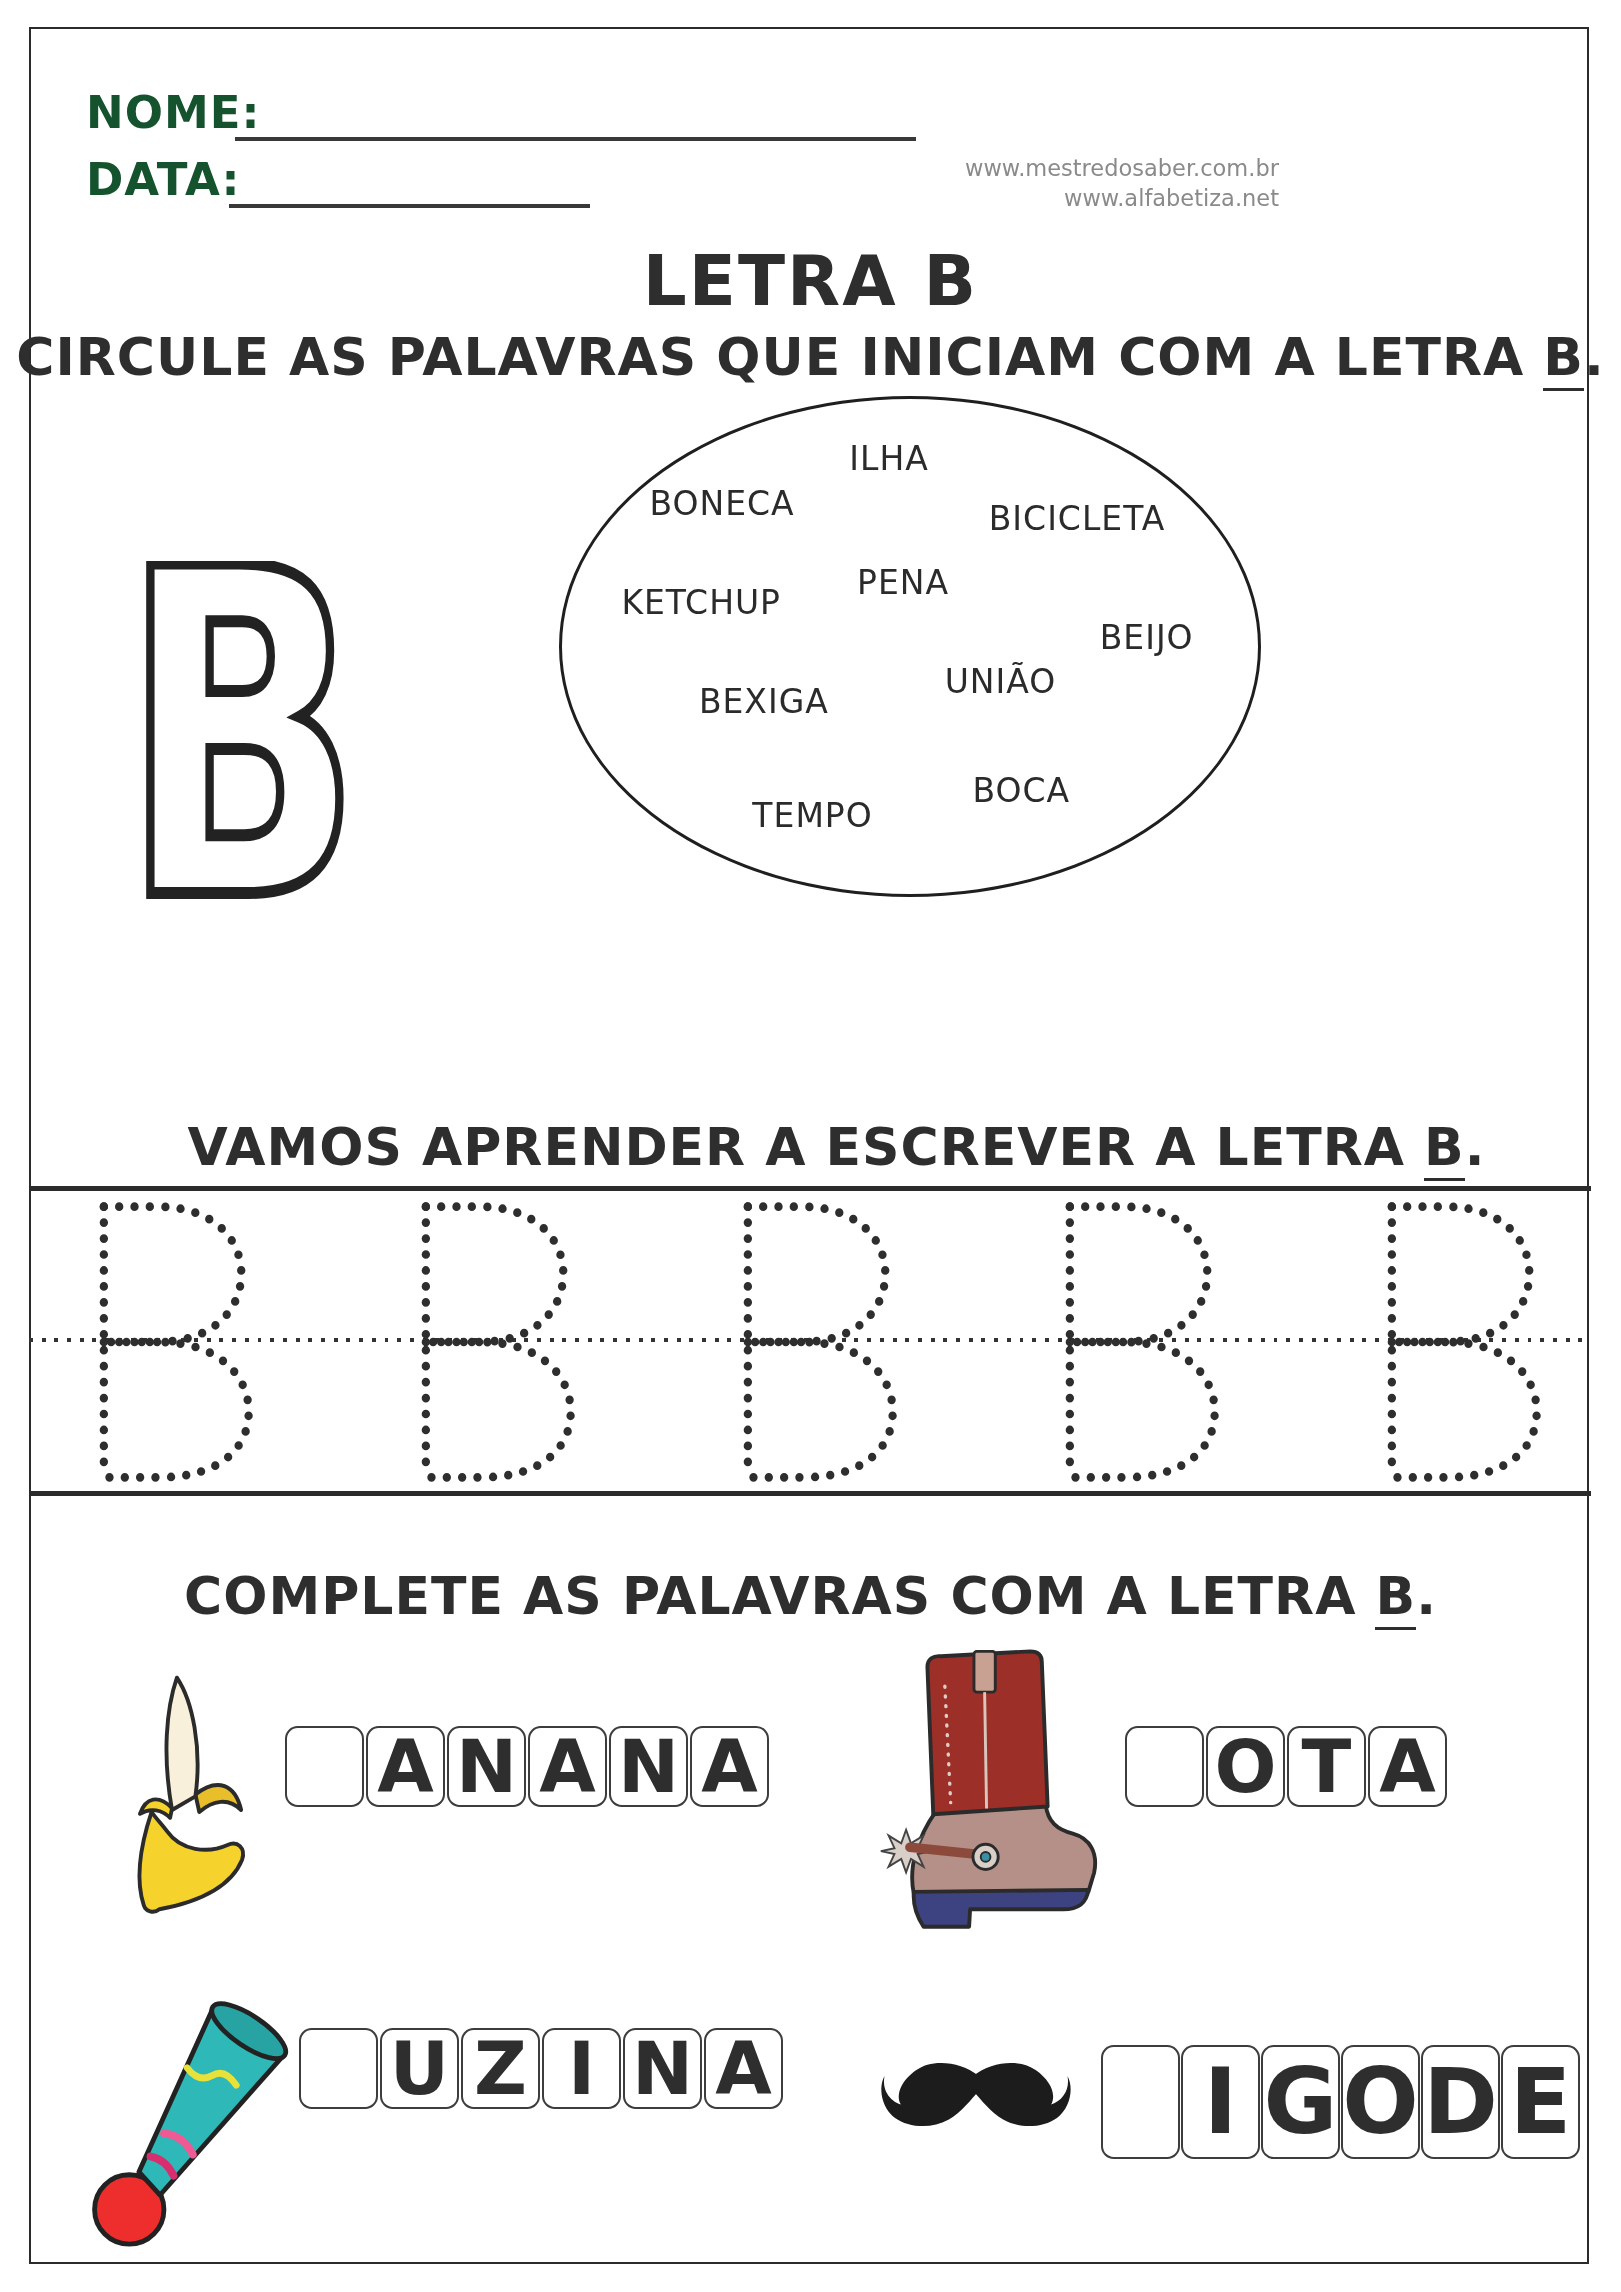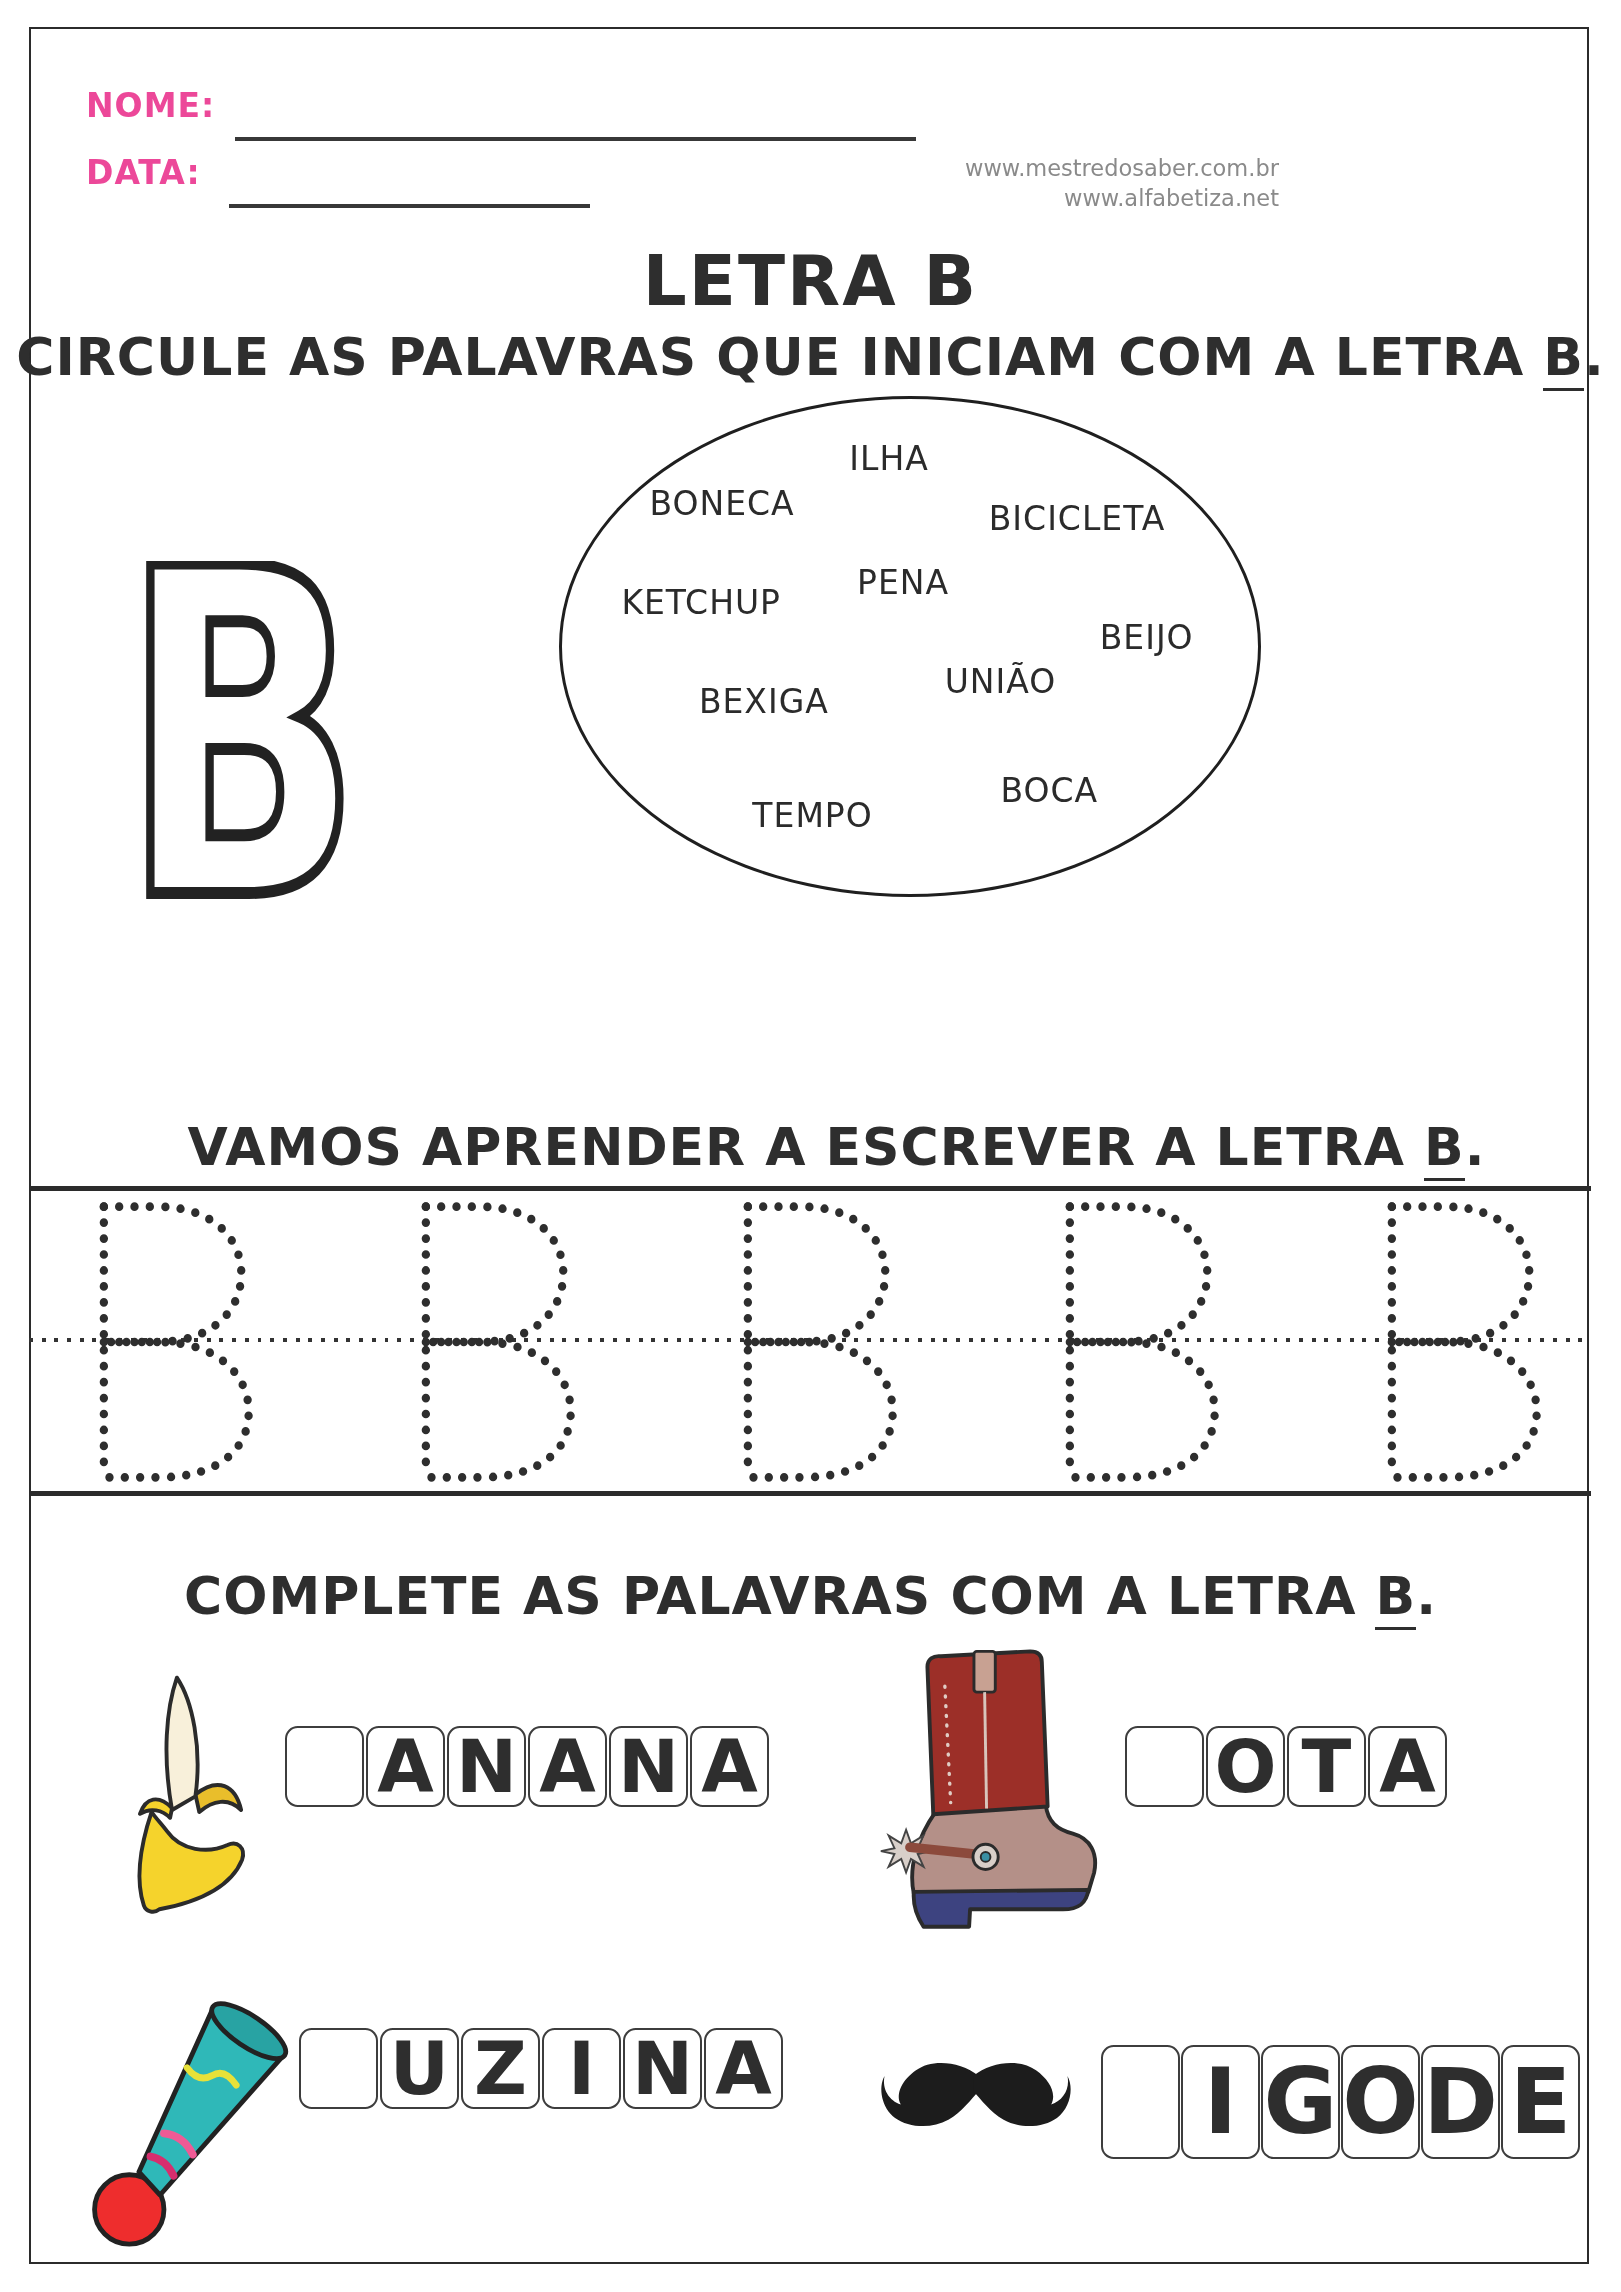--- a/index.html
+++ b/index.html
@@ -11,7 +11,7 @@
   
   .frame{left:29px;top:27.4px;width:1556px;height:2233px;border:2.9px solid #2b2b2b;}
   
-  .hdr-label{font-weight:bold;font-size:33px;letter-spacing:1px;color:#ec4899;}
+  .hdr-label{font-weight:bold;font-size:45px;letter-spacing:1px;color:#14532d;}
   .nome-label{left:86px;top:86px;}
   .data-label{left:86px;top:153px;}
   .write-line{height:0;border-bottom:4.9px solid #383838;}

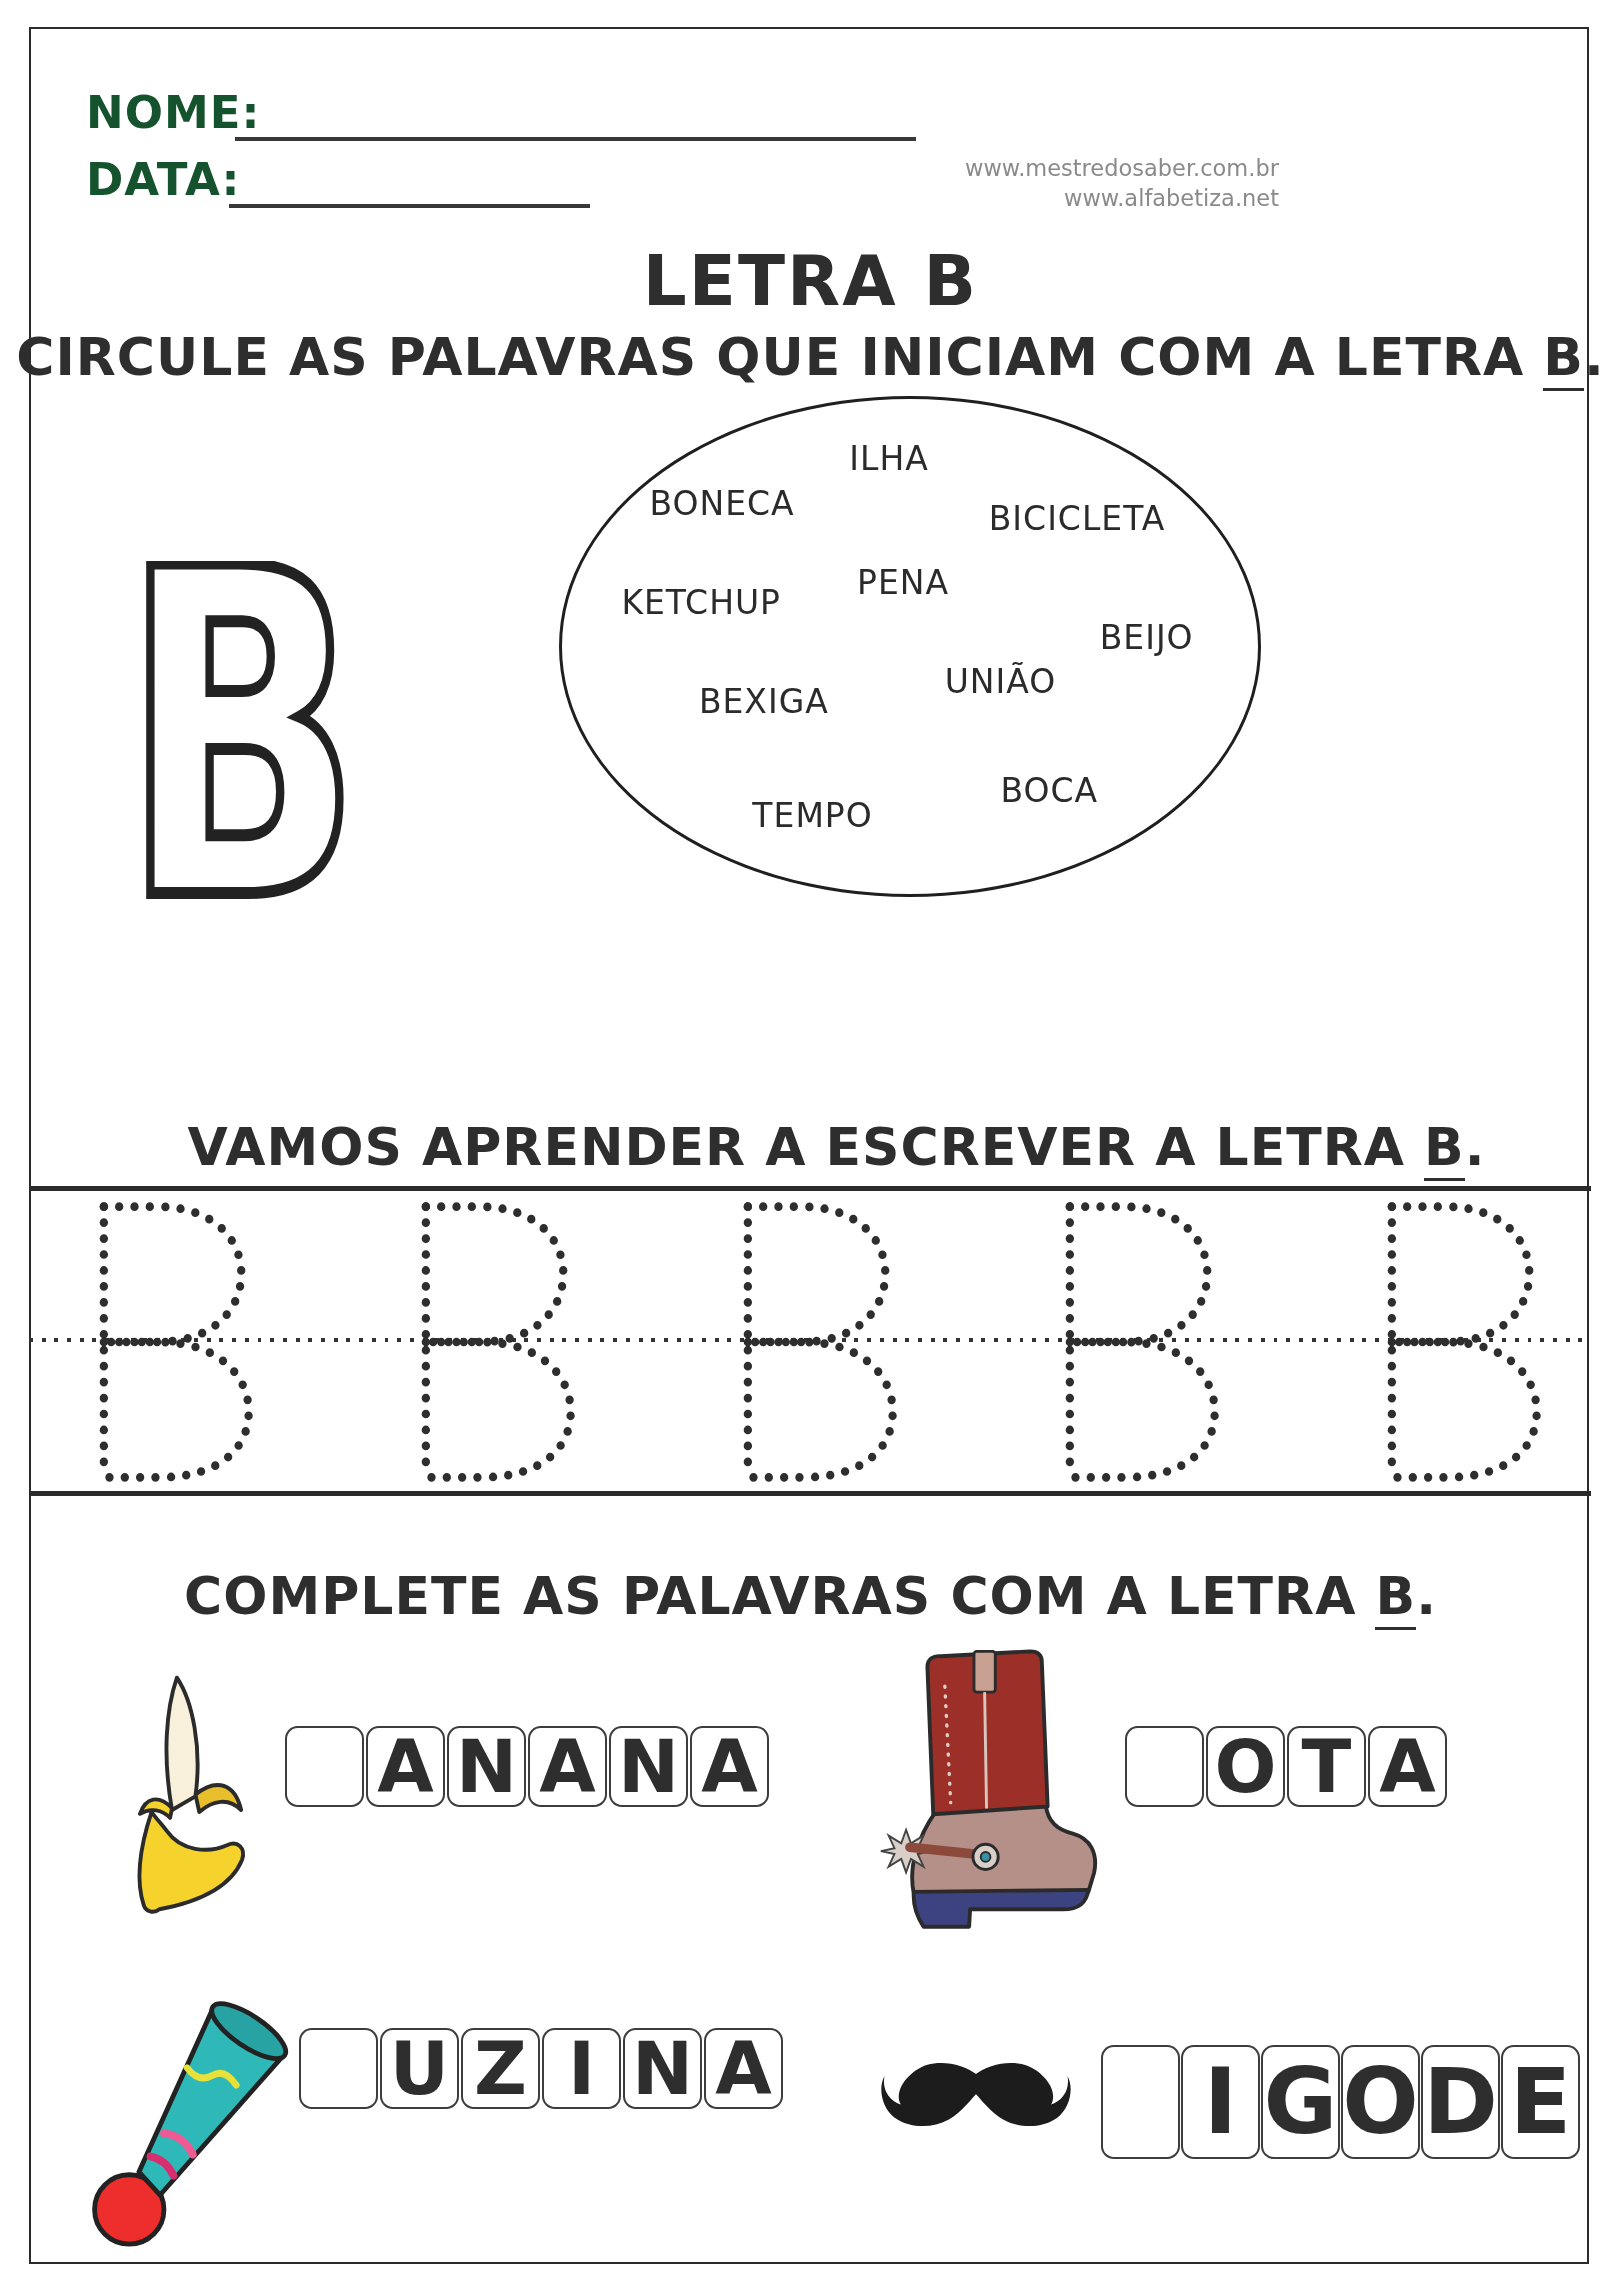--- a/index.html
+++ b/index.html
@@ -35,7 +35,7 @@
   .w-0{left:47%;top:12%;}  .w-1{left:23%;top:21%;}  .w-2{left:74%;top:24%;}
   .w-3{left:20%;top:41%;}  .w-4{left:49%;top:37%;}  .w-5{left:84%;top:48%;}
   .w-6{left:28%;top:61%;margin-left:7px;}  .w-7{left:63%;top:57%;}  .w-8{left:36%;top:84%;}
-  .w-9{left:66%;top:79%;margin-left:28px;}
+  .w-9{left:66%;top:79%;}
   
   .band-line{left:29px;width:1562px;height:4.9px;background:#2b2b2b;}
   .band-top{top:1186px;} .band-bottom{top:1491px;}

